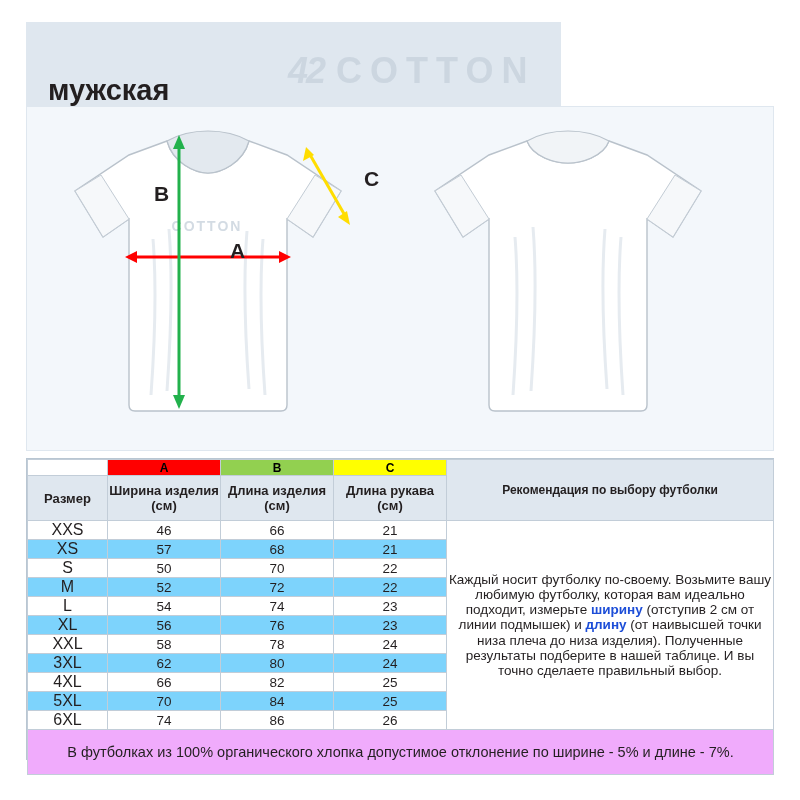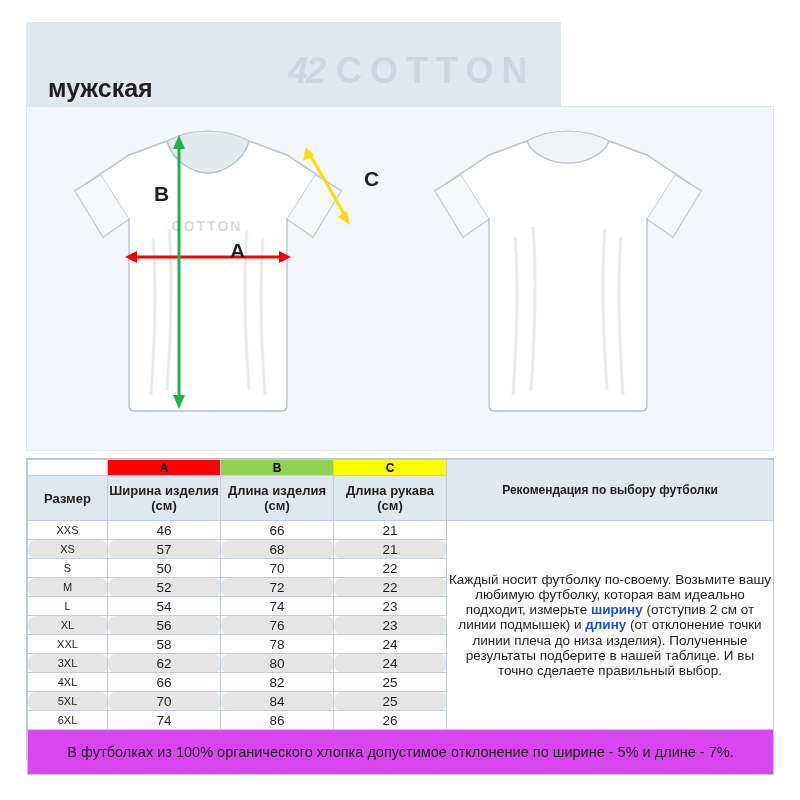--- a/index.html
+++ b/index.html
@@ -52,7 +52,7 @@
     position: absolute;
     left: 22px;
     top: 52px;
-    font-size: 25px;
+    font-size: 29px;
     font-weight: bold;
     color: #231f20;
     white-space: nowrap;

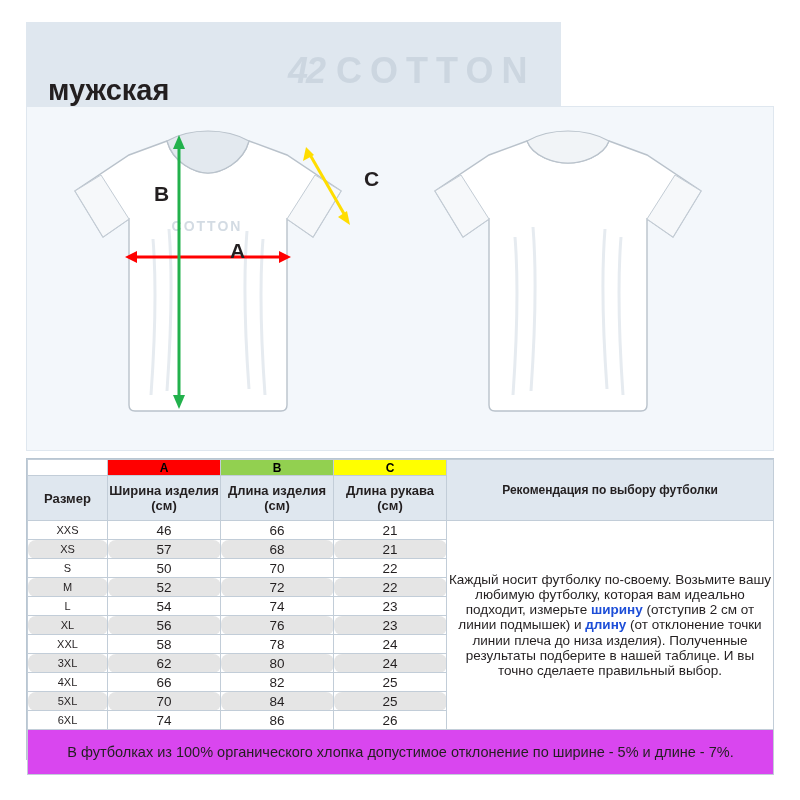--- a/index.html
+++ b/index.html
@@ -143,7 +143,7 @@
     font-size: 13.5px;
   }
   .row.alt td { background: #e5e5e5; border-radius: 8px; }
-  .row td.sizename { font-size: 11px; }
+  .row td.sizename { font-size: 16px; }
   .reco-cell {
     vertical-align: middle;
     padding: 2px 8px;

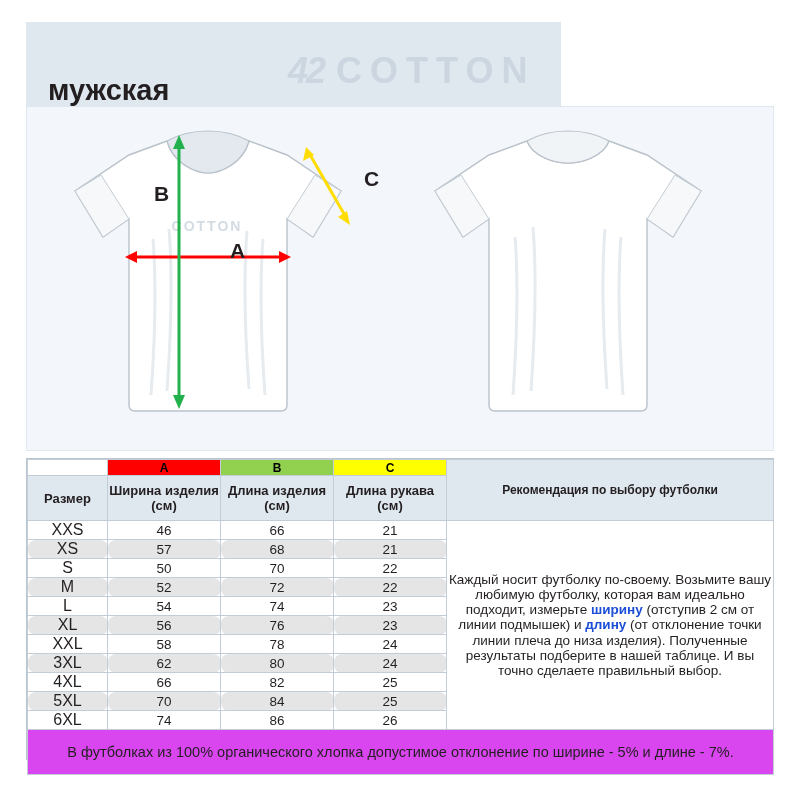--- a/index.html
+++ b/index.html
@@ -142,7 +142,7 @@
     background: #ffffff;
     font-size: 13.5px;
   }
-  .row.alt td { background: #e5e5e5; border-radius: 8px; }
+  .row.alt td { background: #7dd3fc; }
   .row td.sizename { font-size: 16px; }
   .reco-cell {
     vertical-align: middle;

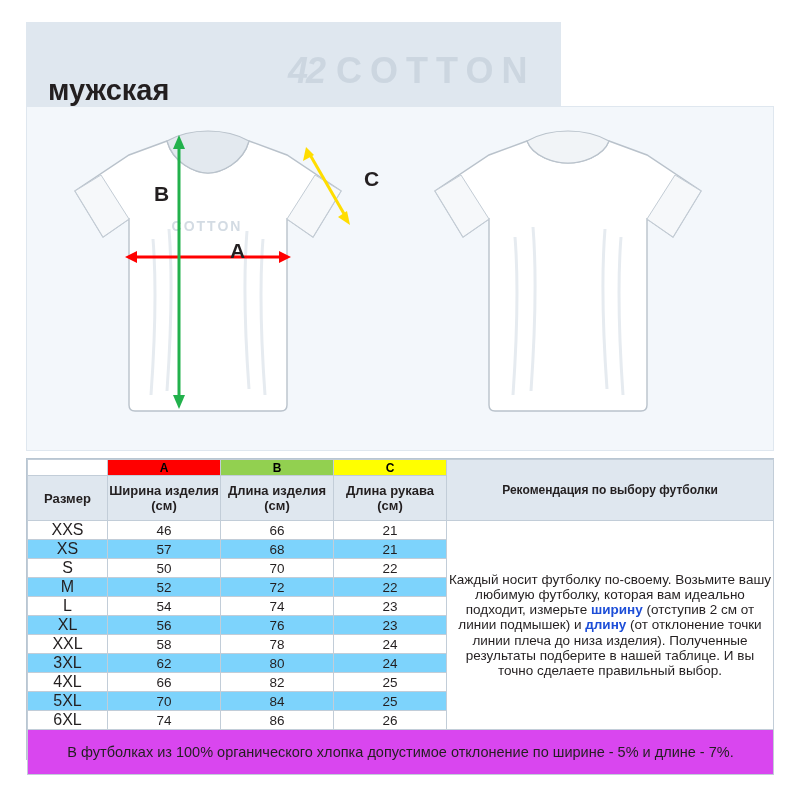--- a/index.html
+++ b/index.html
@@ -272,7 +272,7 @@
           <td>66</td>
           <td>21</td>
           <td class="reco-cell" rowspan="11">
-            <span>Каждый носит футболку по-своему. Возьмите вашу любимую футболку, которая вам идеально подходит, измерьте </span><span class="hl-red">ширину</span><span> (отступив 2 см от линии подмышек) и </span><span class="hl-green">длину</span><span> (от отклонение точки линии плеча  до низа изделия). Полученные результаты подберите в нашей таблице. И вы точно сделаете правильный выбор.</span>
+            <span>Каждый носит футболку по-своему. Возьмите вашу любимую футболку, которая вам идеально подходит, измерьте </span><span class="hl-red">ширину</span><span> (отступив 2 см от линии подмышек) и </span><span class="hl-green">длину</span><span> (от наивысшей точки низа плеча  до низа изделия). Полученные результаты подберите в нашей таблице. И вы точно сделаете правильный выбор.</span>
           </td>
         </tr>
         <tr class="row alt">

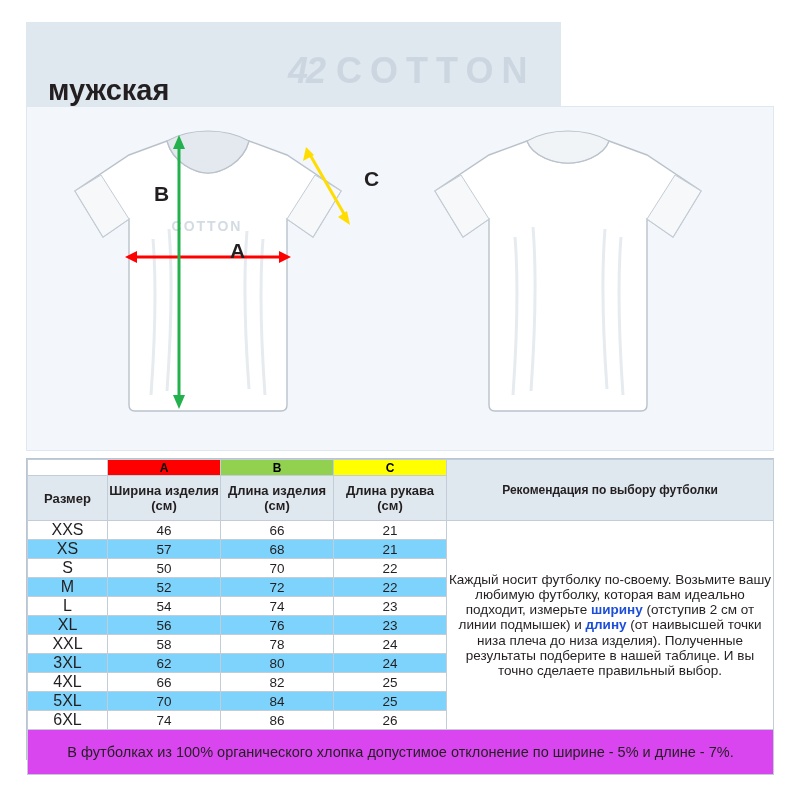--- a/index.html
+++ b/index.html
@@ -155,7 +155,7 @@
   .reco-cell .hl-red { color: #1d4ed8; font-weight: bold; }
   .reco-cell .hl-green { color: #1d4ed8; font-weight: bold; }
   .footnote td {
-    background: #d946ef;
+    background: #f0abfc;
     height: 44px;
     font-size: 14.5px;
     line-height: 19px;

